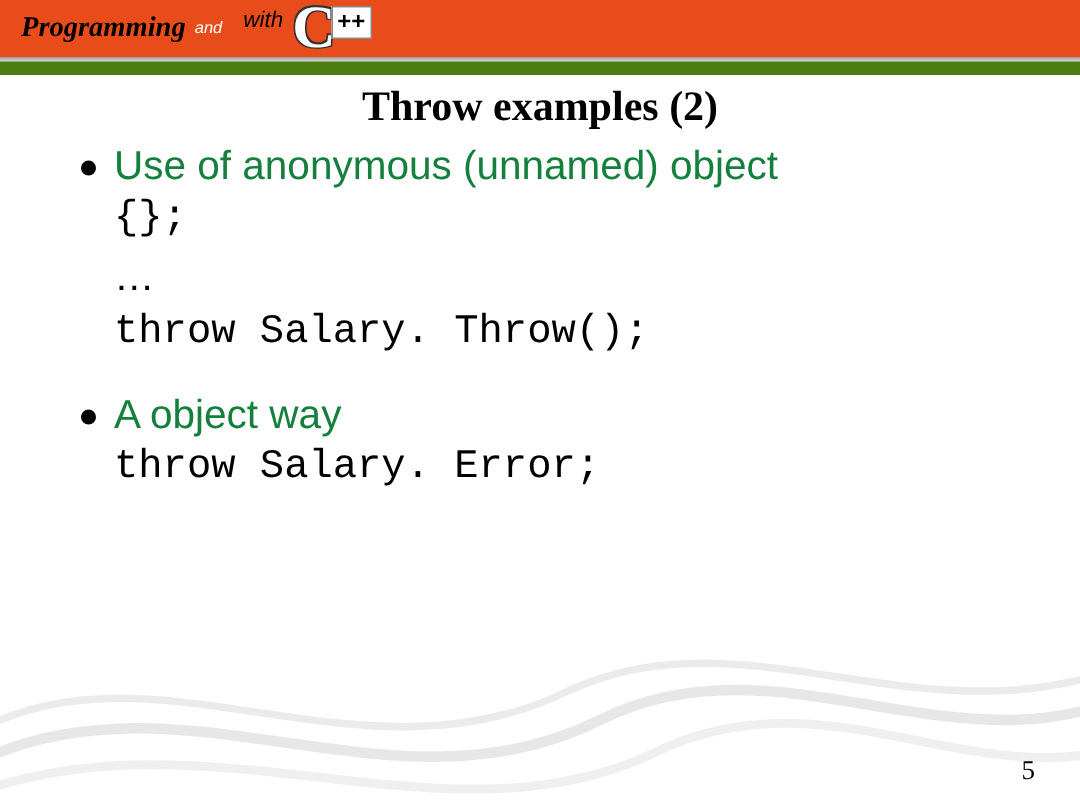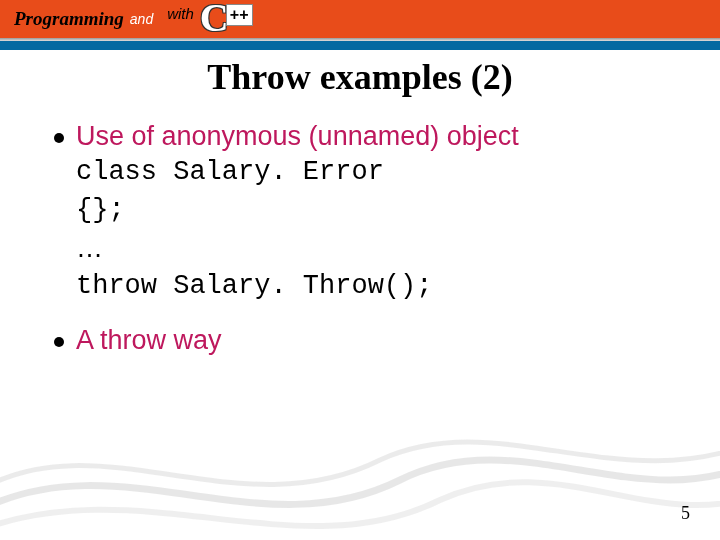--- a/index.html
+++ b/index.html
@@ -12,7 +12,7 @@
     font-family: Arial, Helvetica, sans-serif;
   }
   .banner {
-    background: #0369a1;
+    background: #4d7c0f;
     height: 50px;
     position: relative;
   }

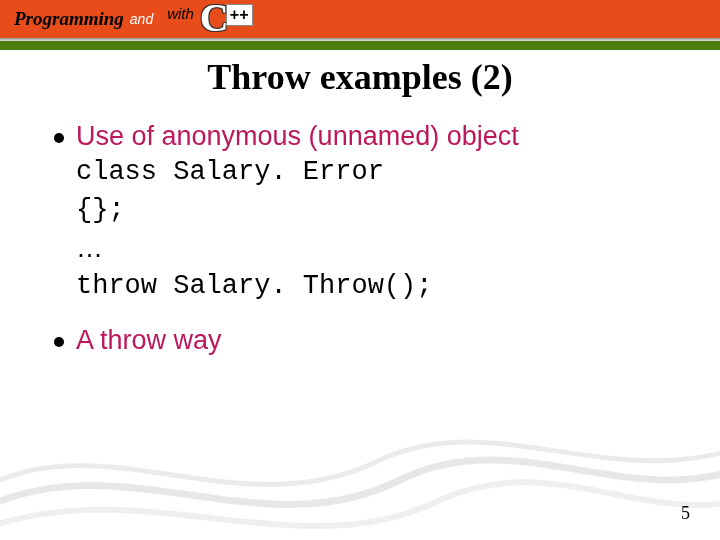--- a/index.html
+++ b/index.html
@@ -32,7 +32,7 @@
     font-style: italic;
   }
   .banner-orange .and {
-    font-size: 14px;
+    font-size: 11px;
     color: #fff;
     font-style: italic;
     margin: 0 6px;

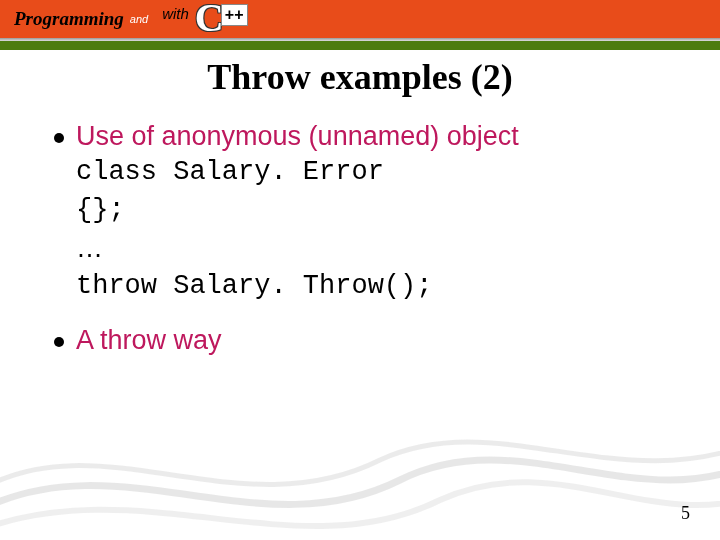--- a/index.html
+++ b/index.html
@@ -83,12 +83,12 @@
   }
   .slide-title {
     font-family: 'Times New Roman', Times, serif;
-    font-size: 36px;
+    font-size: 28px;
     font-weight: bold;
     color: #000;
     text-align: center;
     margin-top: 6px;
-    margin-bottom: 20px;
+    margin-bottom: 4px;
   }
   .content {
     padding: 0 36px 0 54px;

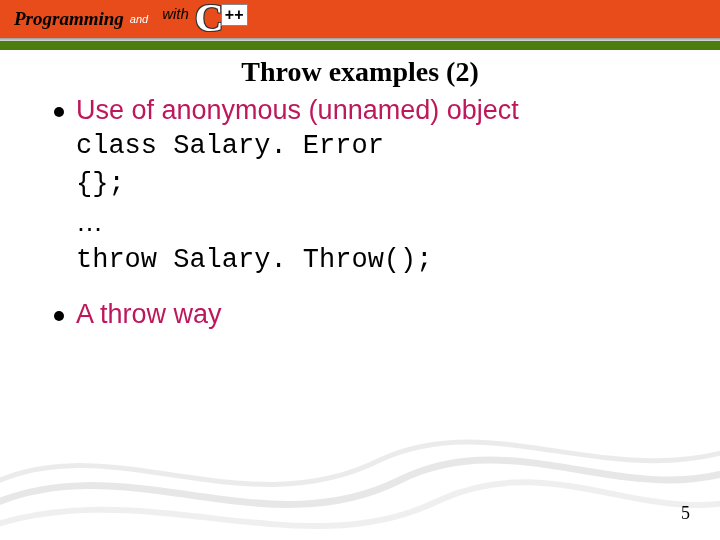--- a/index.html
+++ b/index.html
@@ -100,7 +100,7 @@
     display: flex;
     align-items: baseline;
     font-size: 27px;
-    color: #be185d;
+    color: #15803d;
     line-height: 1.35;
   }
   .bullet-dot {

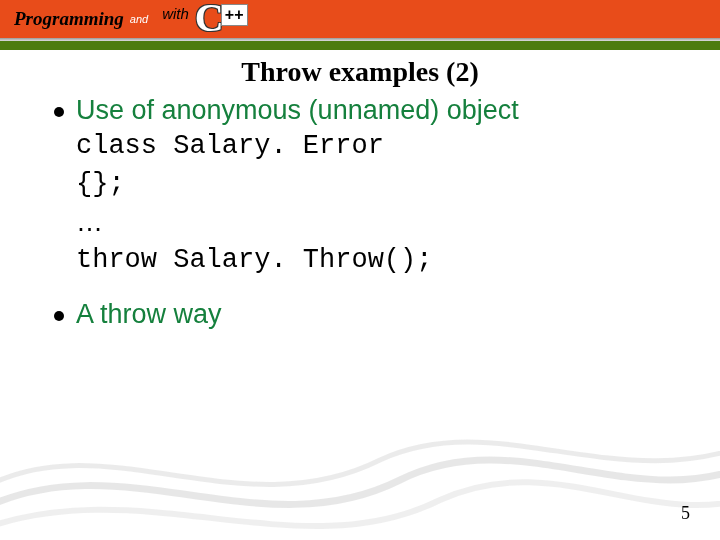--- a/index.html
+++ b/index.html
@@ -163,7 +163,6 @@
       <span class="bullet-dot"></span>
       <span>Use of anonymous (unnamed) object</span>
     </div>
-    <div class="sub mono">class Salary. Error</div>
     <div class="sub mono">{};</div>
     <div class="sub">…</div>
     <div class="sub mono">throw Salary. Throw();</div>

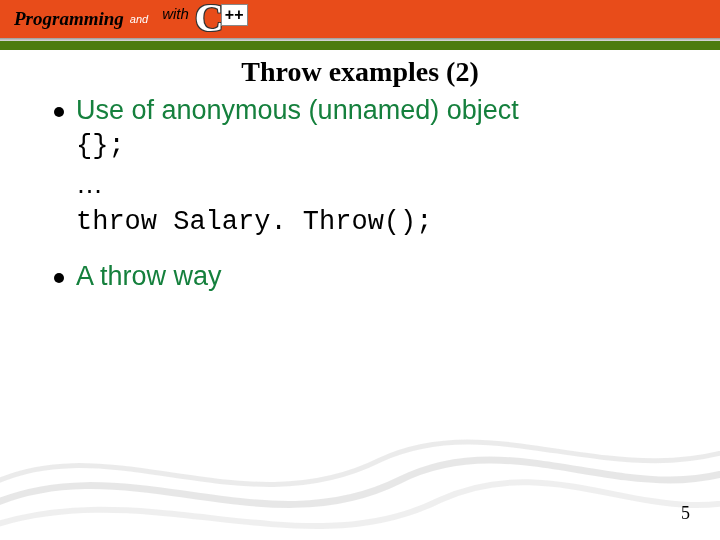--- a/index.html
+++ b/index.html
@@ -171,7 +171,7 @@
   <div class="bullet-item">
     <div class="bullet-line">
       <span class="bullet-dot"></span>
-      <span>A throw way</span>
+      <span>A object way</span>
     </div>
   </div>
 </div>

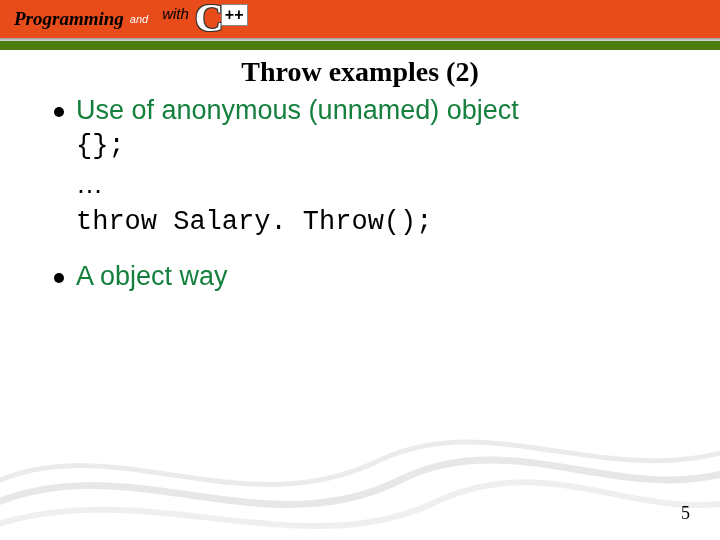--- a/index.html
+++ b/index.html
@@ -173,6 +173,7 @@
       <span class="bullet-dot"></span>
       <span>A object way</span>
     </div>
+    <div class="sub mono">throw Salary. Error;</div>
   </div>
 </div>
 

